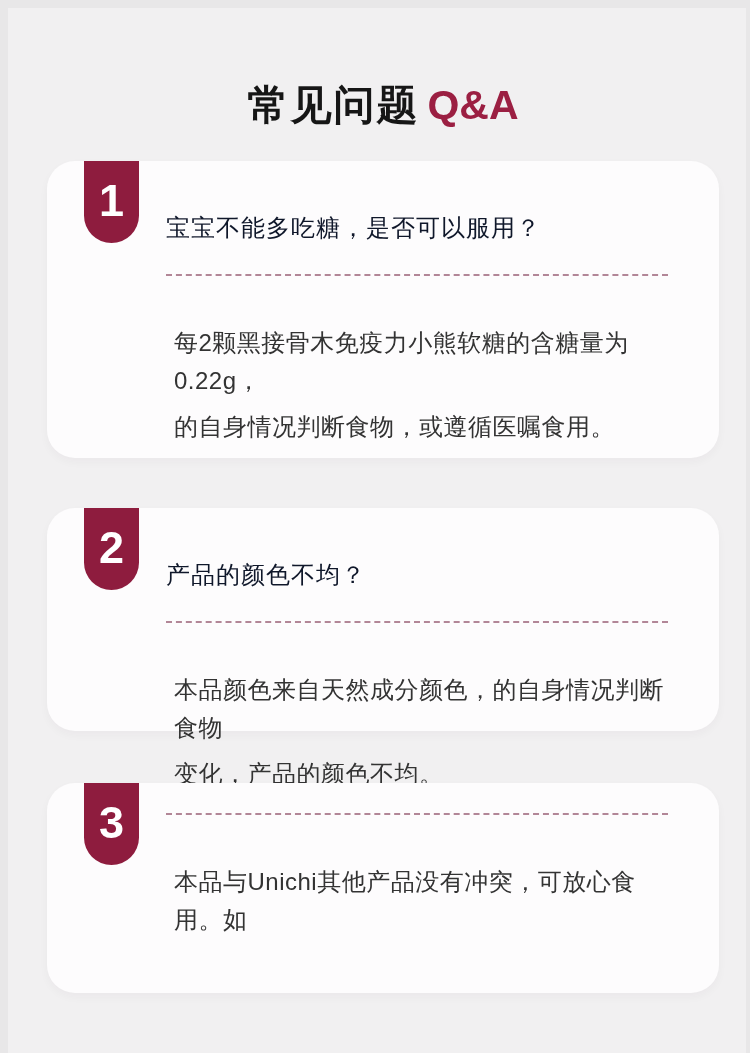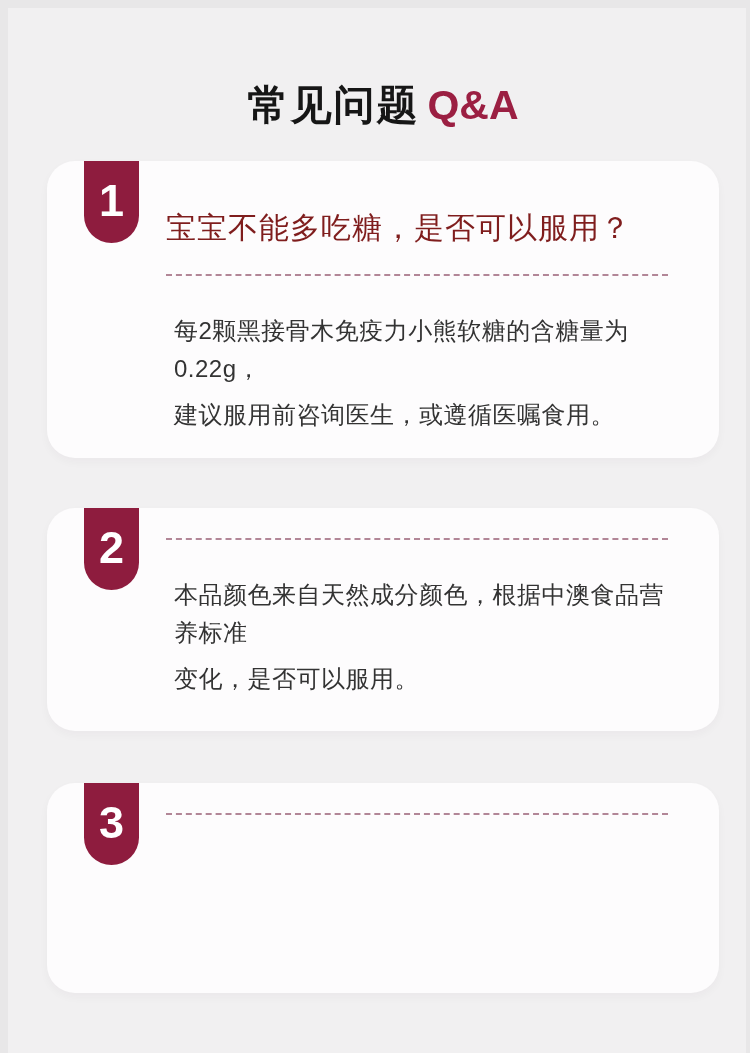--- a/index.html
+++ b/index.html
@@ -60,9 +60,9 @@
 
   .question {
     padding: 43px 20px 0 115px;
-    font-size: 30px;
+    font-size: 24px;
     line-height: 40px;
-    color: #7f1d1d;
+    color: #0f172a;
     letter-spacing: 1px;
     white-space: nowrap;
   }

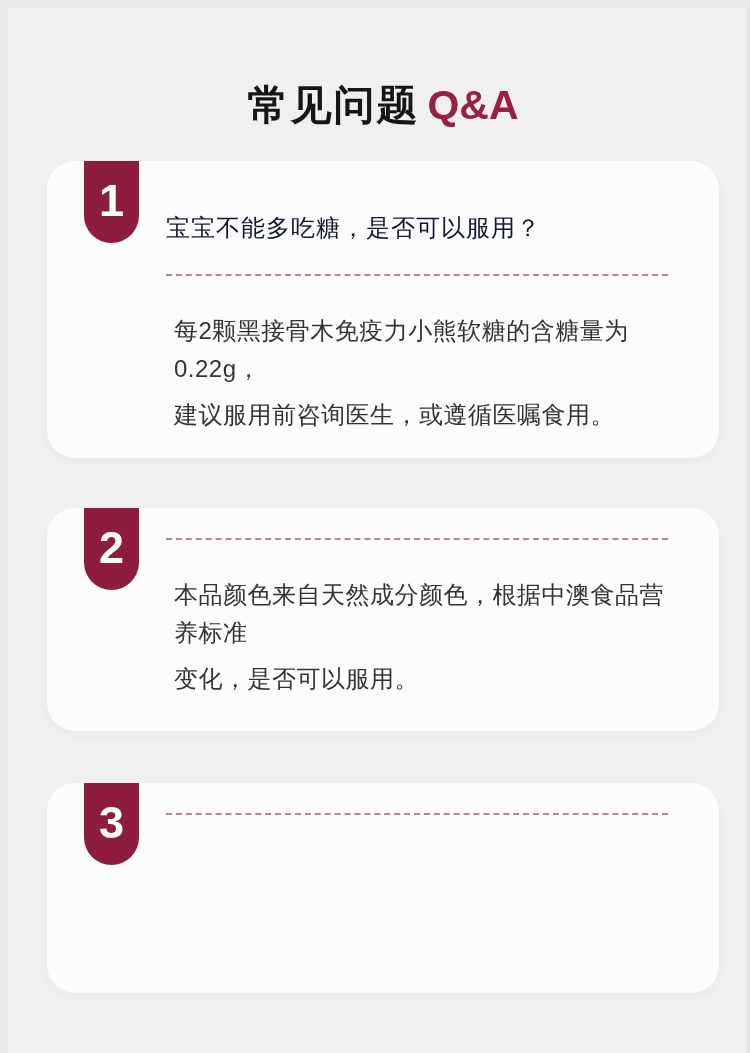--- a/index.html
+++ b/index.html
@@ -75,7 +75,7 @@
   }
 
   .answer {
-    margin: 20px 0 0 115px;
+    margin: 32px 0 0 115px;
     width: 512px;
     font-size: 24px;
     line-height: 38px;

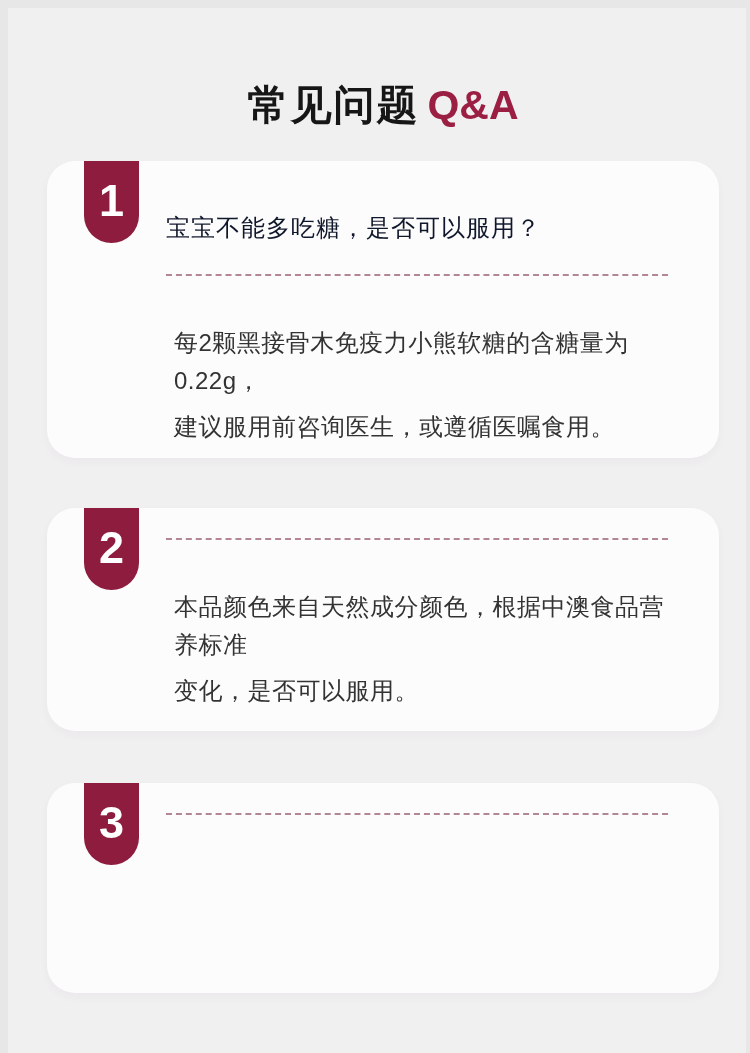--- a/index.html
+++ b/index.html
@@ -107,7 +107,7 @@
     <div class="dashed-divider"></div>
     <div class="answer">
       <div>每2颗黑接骨木免疫力小熊软糖的含糖量为0.22g，</div>
-      <div>建议服用前咨询医生，或遵循医嘱食用。</div>
+      <div>的自身情况判断食物，或遵循医嘱食用。</div>
     </div>
   </section>
 

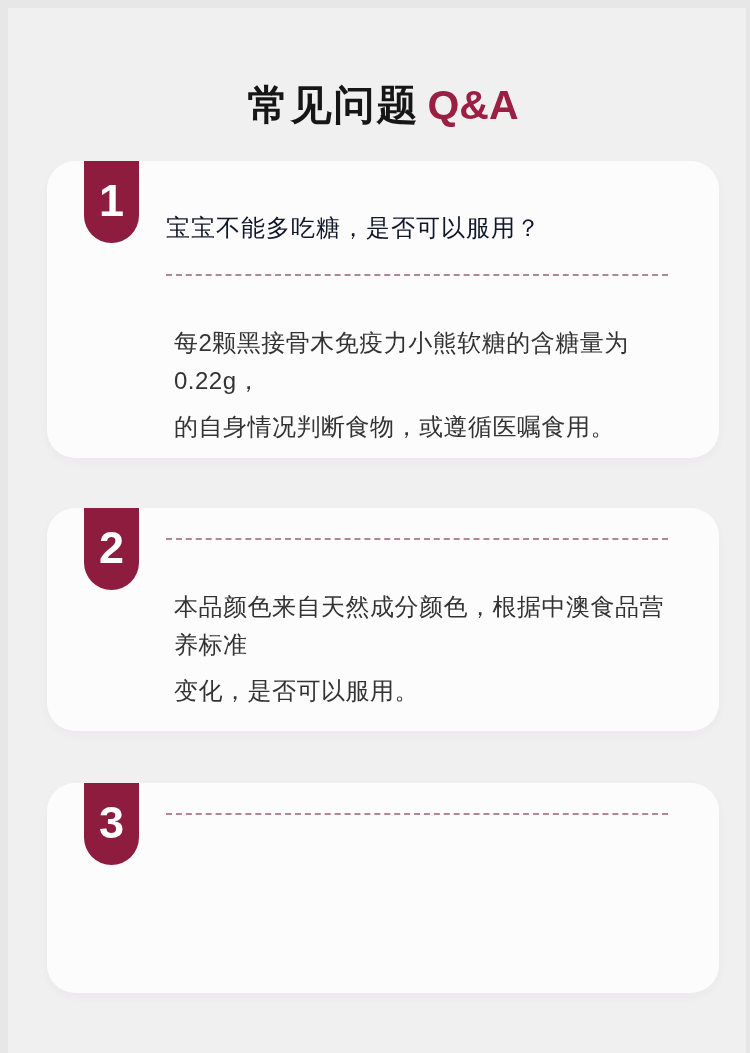--- a/index.html
+++ b/index.html
@@ -115,6 +115,7 @@
     <div class="number-badge">
       <span>2</span>
     </div>
+    <div class="question">产品的颜色不均？</div>
     <div class="dashed-divider"></div>
     <div class="answer">
       <div>本品颜色来自天然成分颜色，根据中澳食品营养标准</div>

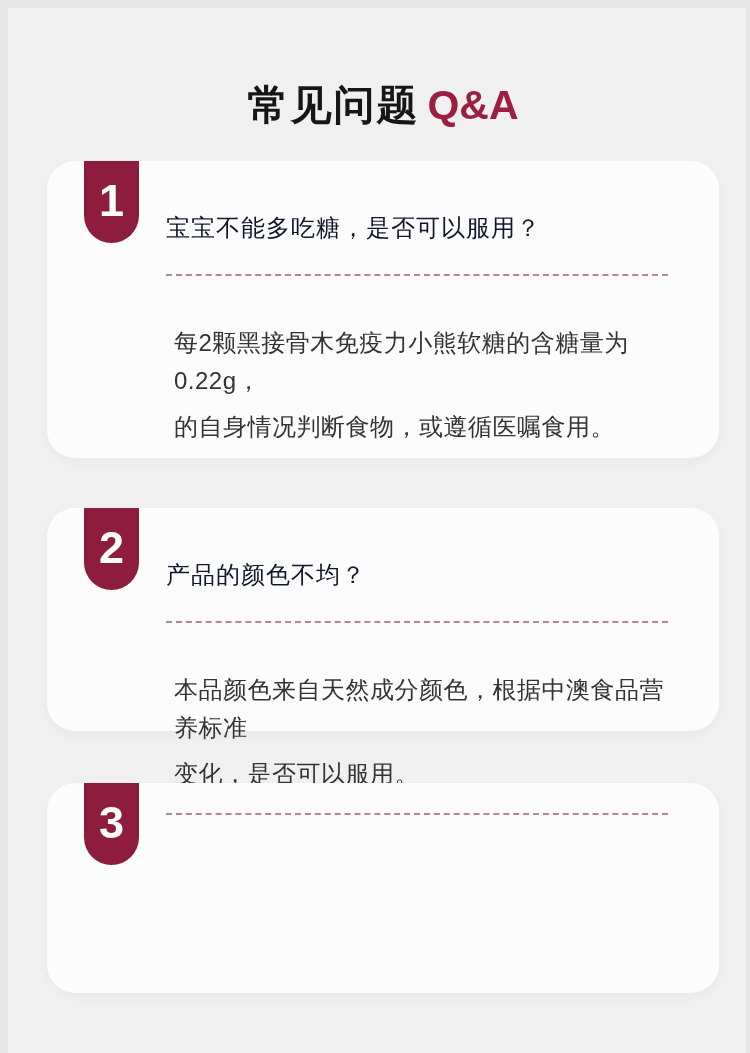--- a/index.html
+++ b/index.html
@@ -118,7 +118,7 @@
     <div class="question">产品的颜色不均？</div>
     <div class="dashed-divider"></div>
     <div class="answer">
-      <div>本品颜色来自天然成分颜色，根据中澳食品营养标准</div>
+      <div>本品颜色来自天然成分颜色，的自身情况判断食物</div>
       <div>变化，是否可以服用。</div>
     </div>
   </section>

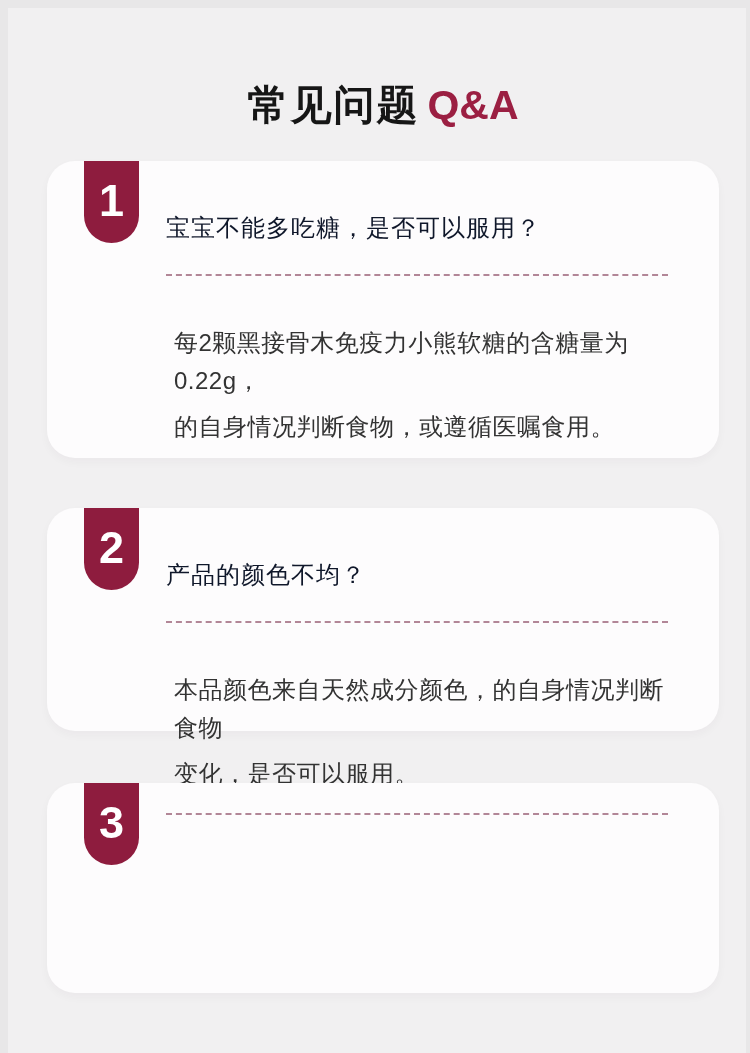--- a/index.html
+++ b/index.html
@@ -119,7 +119,7 @@
     <div class="dashed-divider"></div>
     <div class="answer">
       <div>本品颜色来自天然成分颜色，的自身情况判断食物</div>
-      <div>变化，是否可以服用。</div>
+      <div>变化，产品的颜色不均。</div>
     </div>
   </section>
 

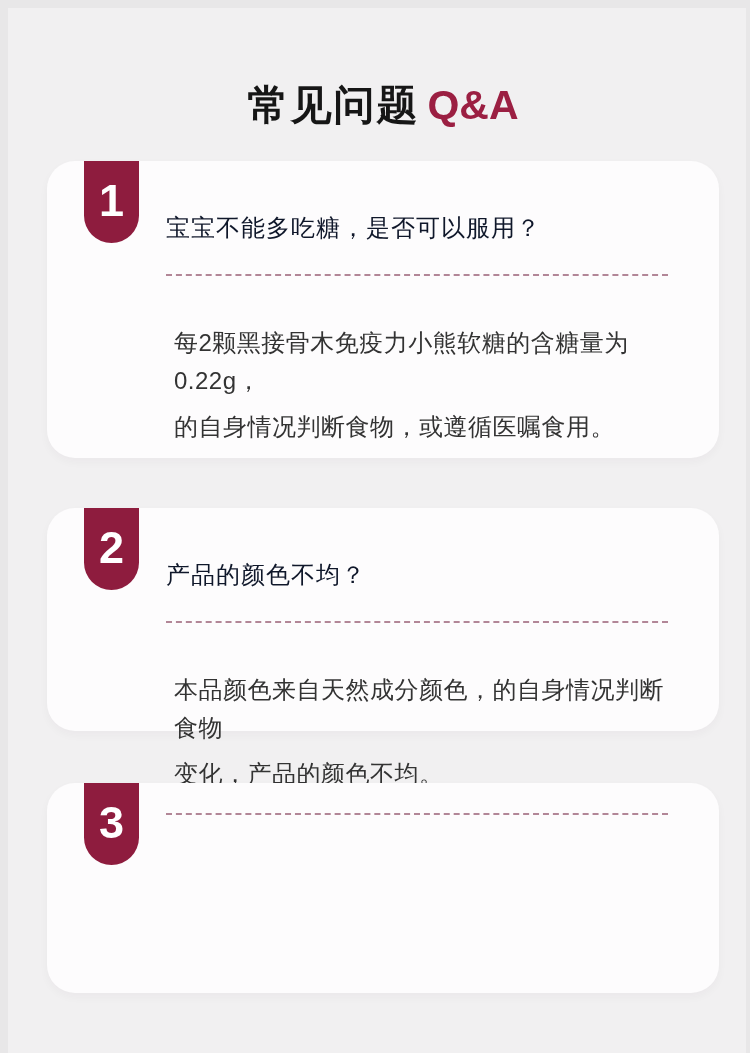--- a/index.html
+++ b/index.html
@@ -129,6 +129,7 @@
     </div>
     <div class="dashed-divider"></div>
     <div class="answer">
+      <div>本品与Unichi其他产品没有冲突，可放心食用。如</div>
     </div>
   </section>
 

